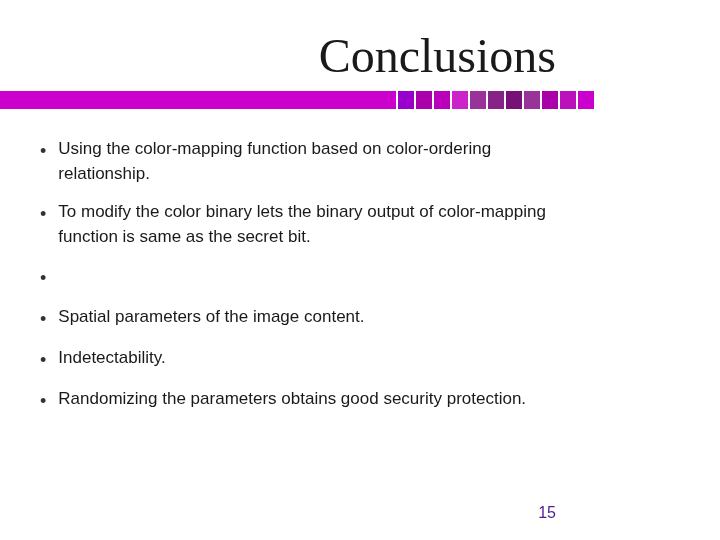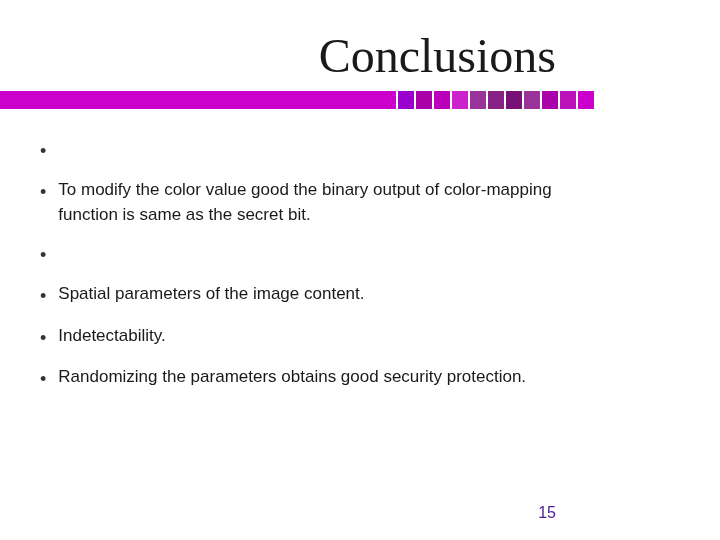--- a/index.html
+++ b/index.html
@@ -122,6 +122,7 @@
     <ul class="bullet-list">
     <li>
           <span class="bullet-dot">•</span>
+          <span>Using the color-mapping function based on color-ordering relationship.</span>
         </li>
         <li>
           <span class="bullet-dot">•</span>

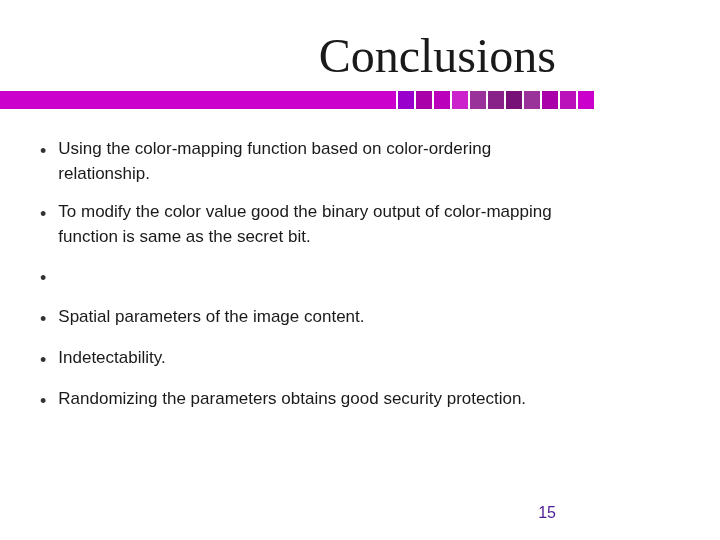--- a/index.html
+++ b/index.html
@@ -126,7 +126,7 @@
         </li>
         <li>
           <span class="bullet-dot">•</span>
-          <span>To modify the color value good the binary output of color-mapping function is same as the secret bit.</span>
+          <span>To modify the color binary lets the binary output of color-mapping function is same as the secret bit.</span>
         </li>
         <li>
           <span class="bullet-dot">•</span>

